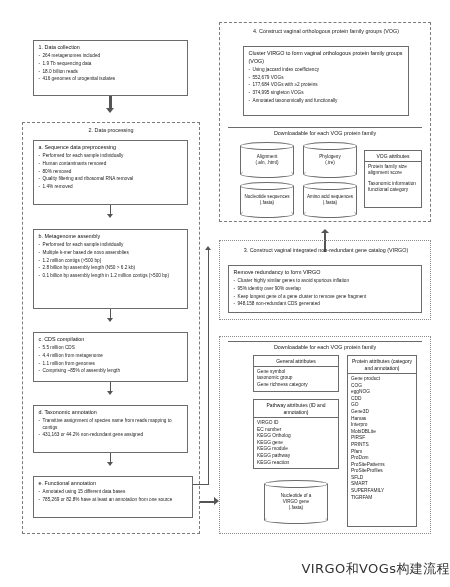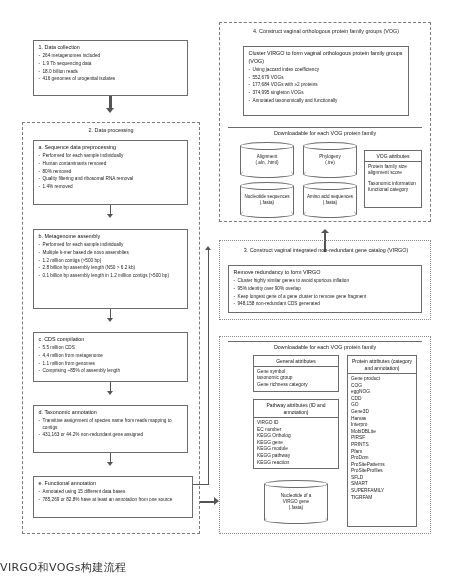--- a/index.html
+++ b/index.html
@@ -37,7 +37,7 @@
   .attr .ab div{font-size:4.8px;line-height:6.6px;color:#222;}
 
   .hrule{position:absolute;height:0;border-top:1px solid #6b6b6b;}
-  .caption{position:absolute;width:100%;text-align:left;font-size:11px;color:#333;letter-spacing:.4px;font-family:"DejaVu Sans",sans-serif;}
+  .caption{position:absolute;width:100%;text-align:right;font-size:13px;color:#333;letter-spacing:.4px;font-family:"DejaVu Sans",sans-serif;}
 </style>
 </head>
 <body>

